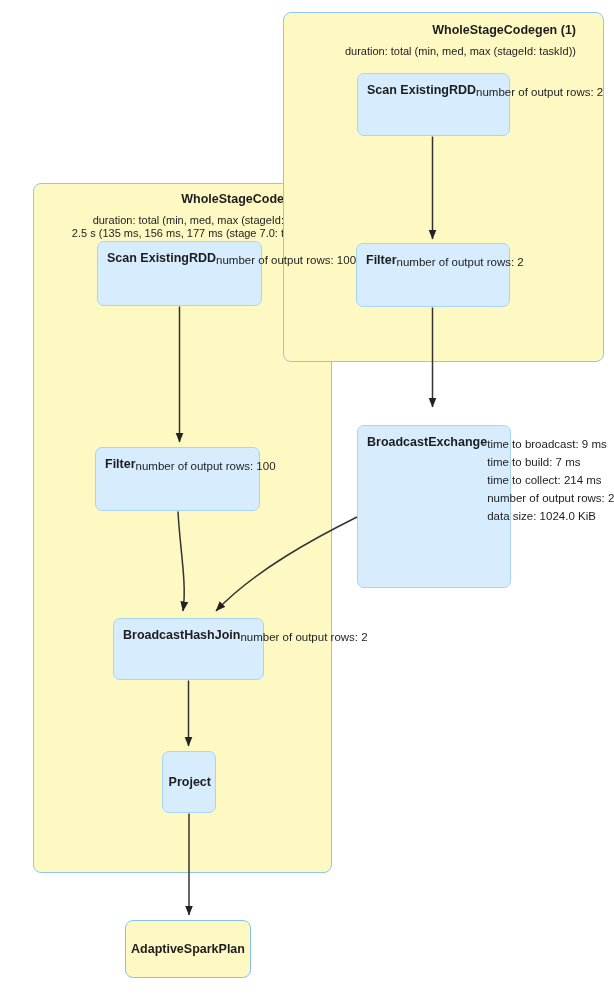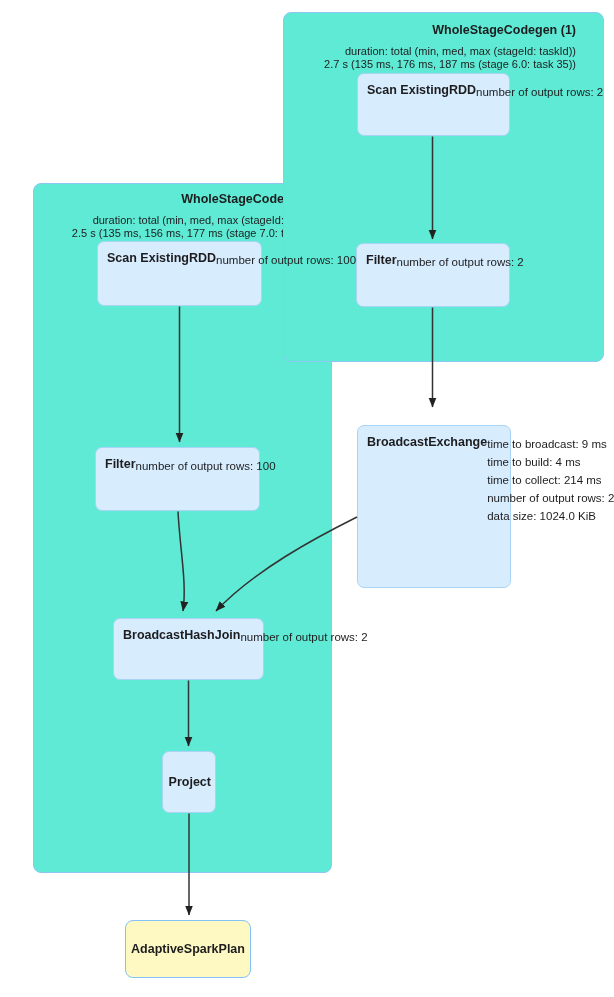--- a/index.html
+++ b/index.html
@@ -13,7 +13,7 @@
   }
   .cluster {
     position:absolute;
-    background:#5eead4;
+    background:#fef9c3;
     border:1px solid #8fc7f3;
     border-radius:8px;
     box-sizing:border-box;

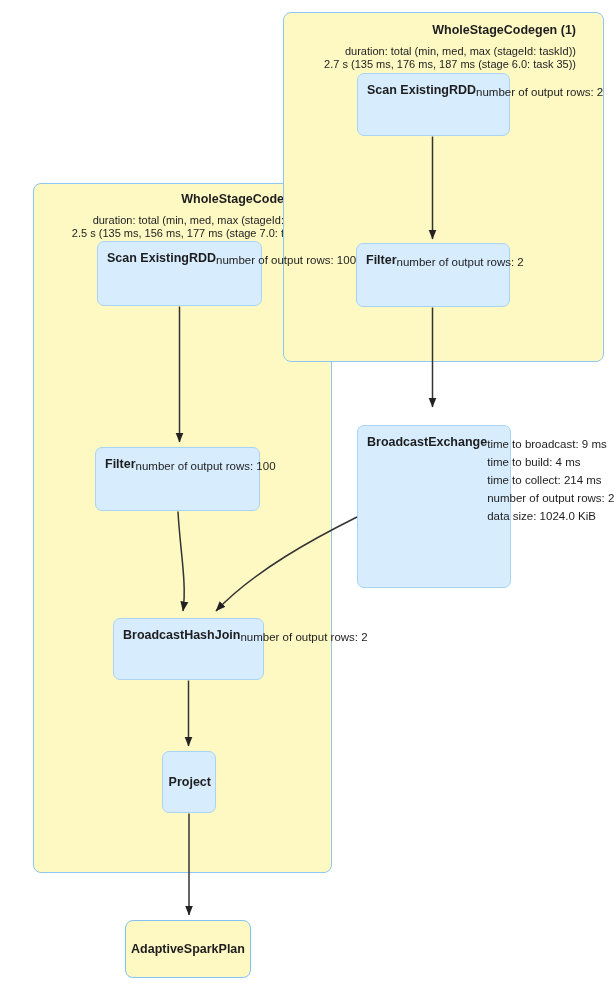--- a/index.html
+++ b/index.html
@@ -58,7 +58,6 @@
       <div class="cluster-title">WholeStageCodegen (1)</div>
       <div class="cluster-duration">
         <div>duration: total (min, med, max (stageId: taskId))</div>
-        <div>2.7 s (135 ms, 176 ms, 187 ms (stage 6.0: task 35))</div>
       </div>
     </div>
   </div>

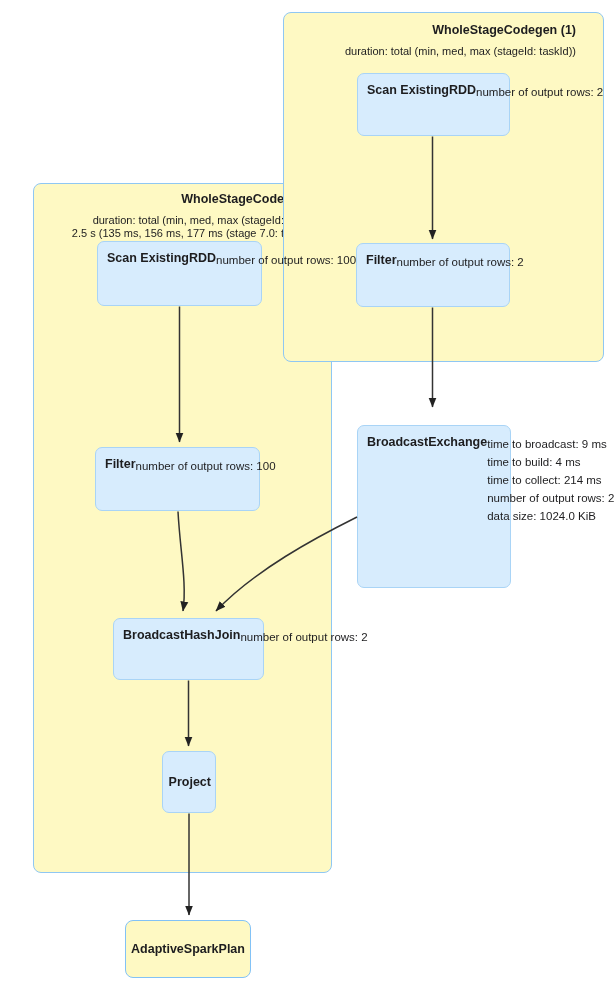--- a/index.html
+++ b/index.html
@@ -76,7 +76,7 @@
     <div class="node-title">BroadcastExchange</div>
     <div>
       <div class="metric">time to broadcast: 9 ms</div>
-      <div class="metric">time to build: 4 ms</div>
+      <div class="metric">time to build: 7 ms</div>
       <div class="metric">time to collect: 214 ms</div>
       <div class="metric">number of output rows: 2</div>
       <div class="metric">data size: 1024.0 KiB</div>

